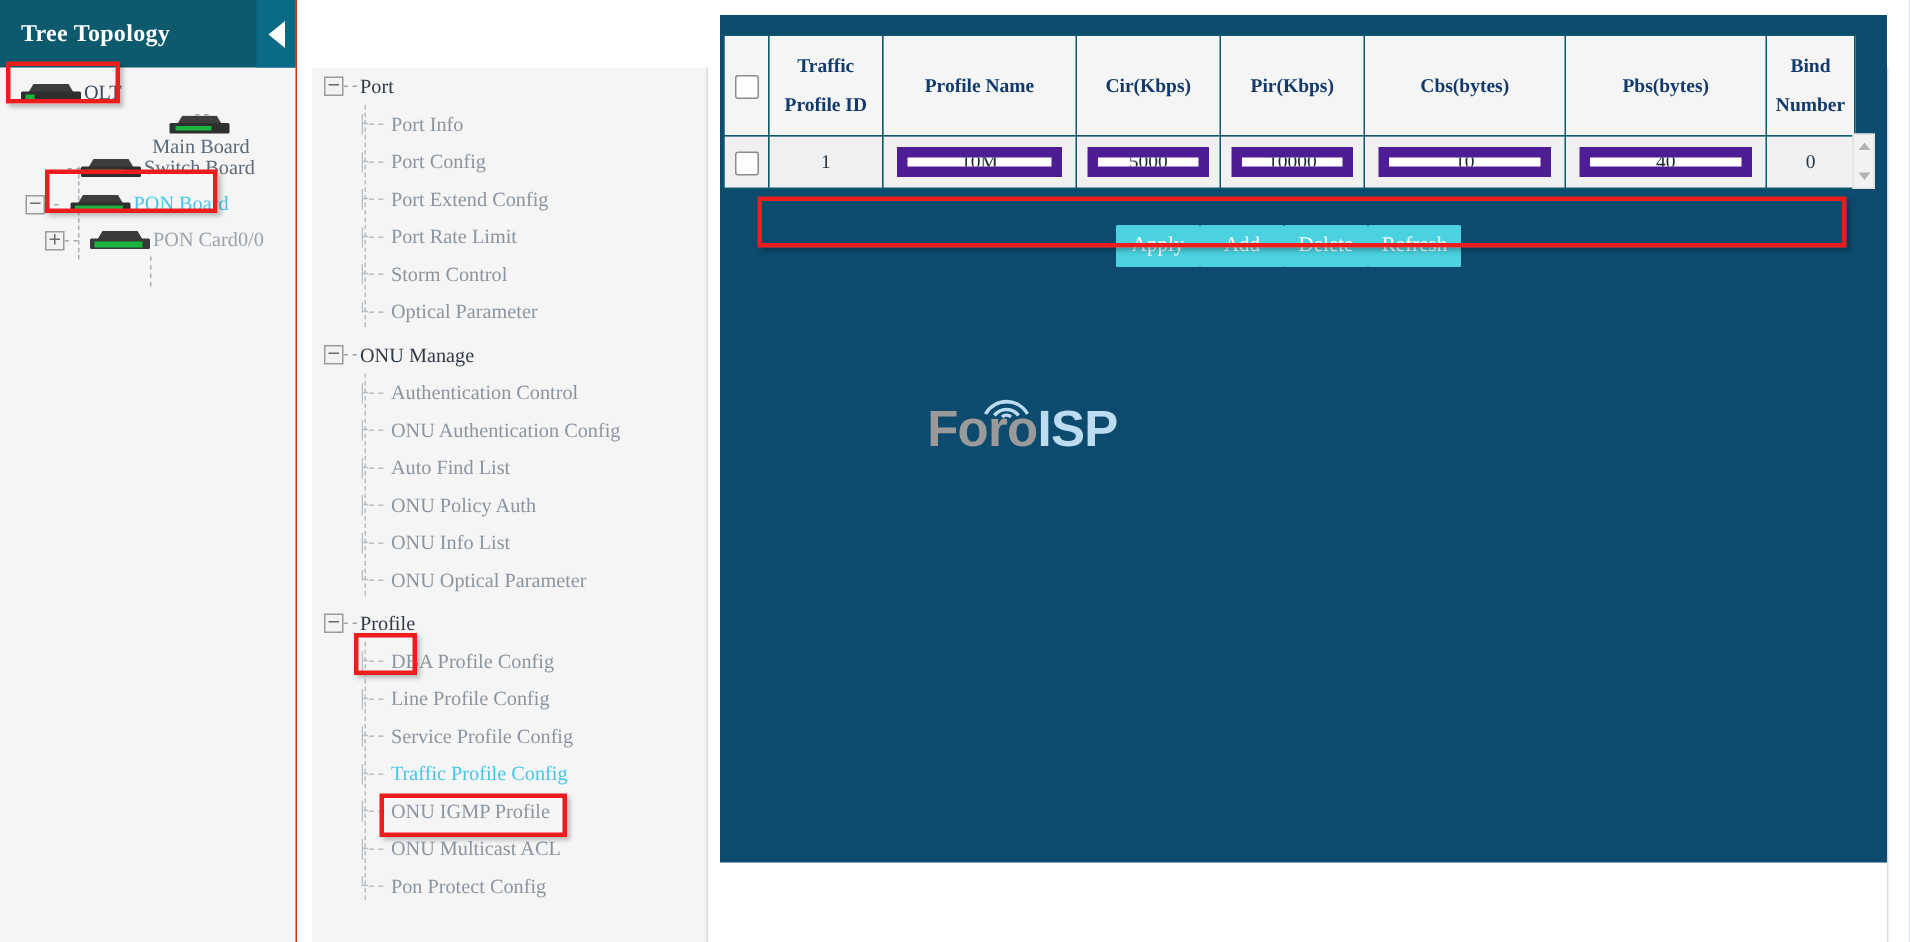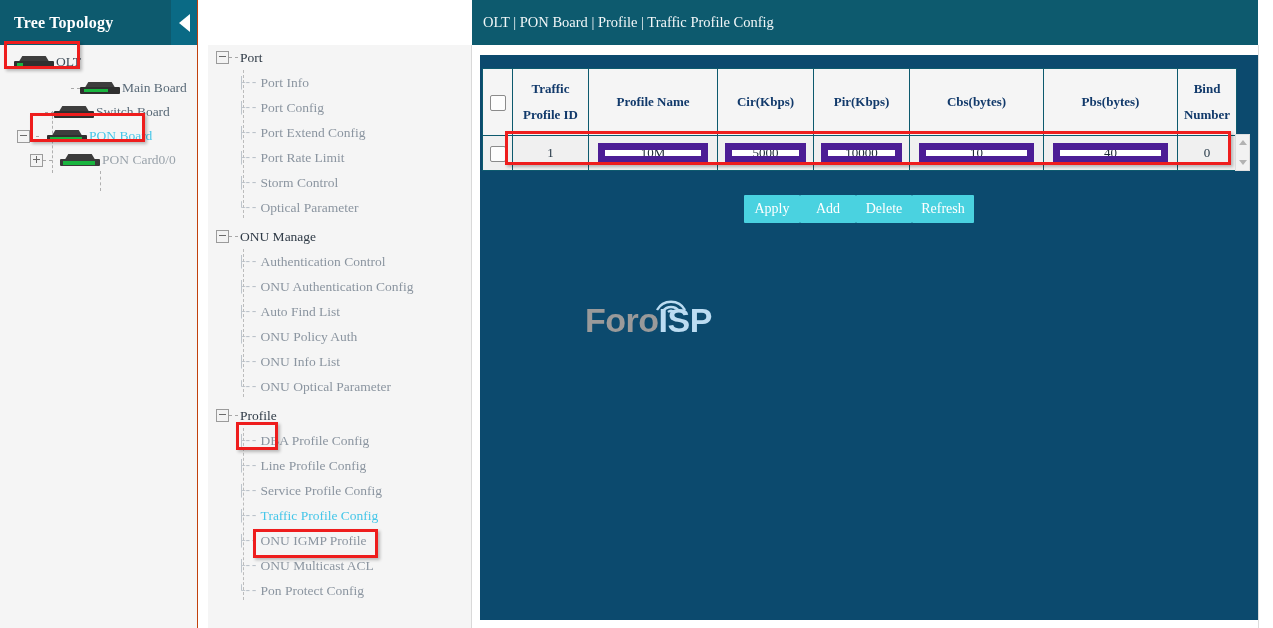--- a/index.html
+++ b/index.html
@@ -484,9 +484,6 @@
   <div class="redbox" style="left:253px; top:529px; width:125px; height:29px;"></div>
 
   <div id="main">
-    <div id="breadcrumb-bar">
-      <div id="breadcrumb">OLT | PON Board | Profile | Traffic Profile Config</div>
-    </div>
     <div class="vdiv-right"></div>
 
     <div id="content-area">

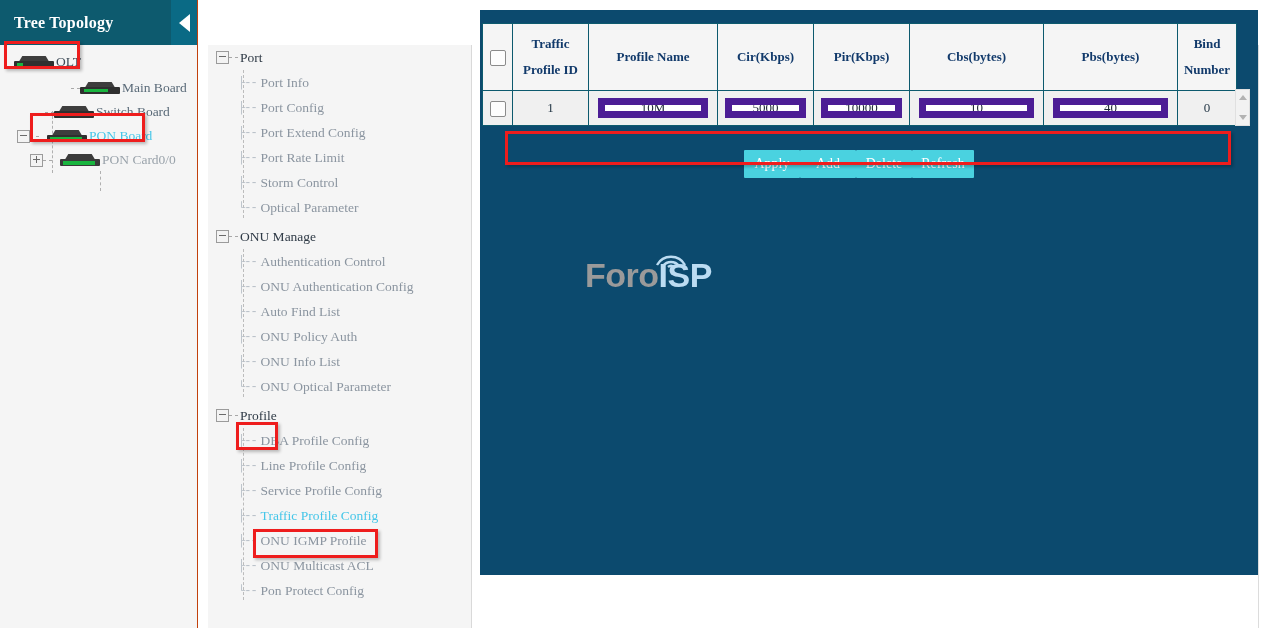--- a/index.html
+++ b/index.html
@@ -323,7 +323,7 @@
         <span class="tree-label dark">OLT</span>
       </div>
 
-      <div class="tree-row" style="padding-left:71px;">
+      <div class="tree-row" style="padding-left:71px;flex-direction:column;">
         <div class="dash-h"></div>
         <div class="dev-icon">
           <div class="top"></div>

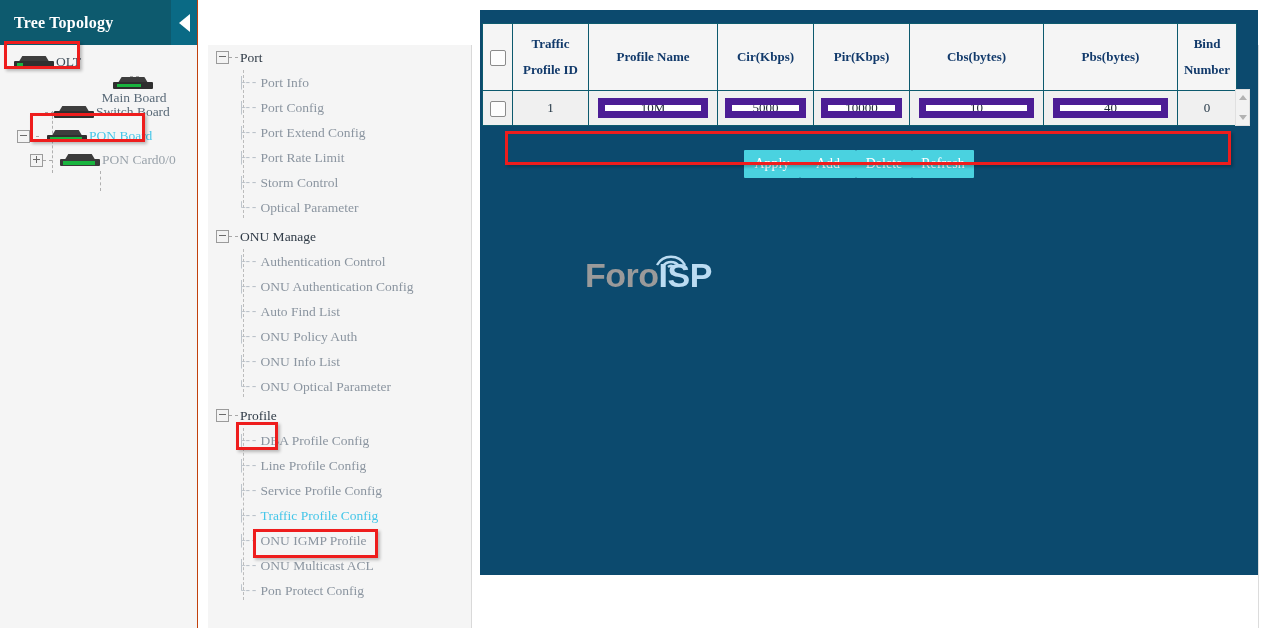--- a/index.html
+++ b/index.html
@@ -275,9 +275,10 @@
   
   #watermark {
     position: absolute;
-    left: 105px; top: 235px;
+    left: 105px; top: 246px;
     width: 160px; height: 60px;
     user-select: none;
+    text-align: right;
   }
   #wm-text {
     font-family: "Liberation Sans", sans-serif;

